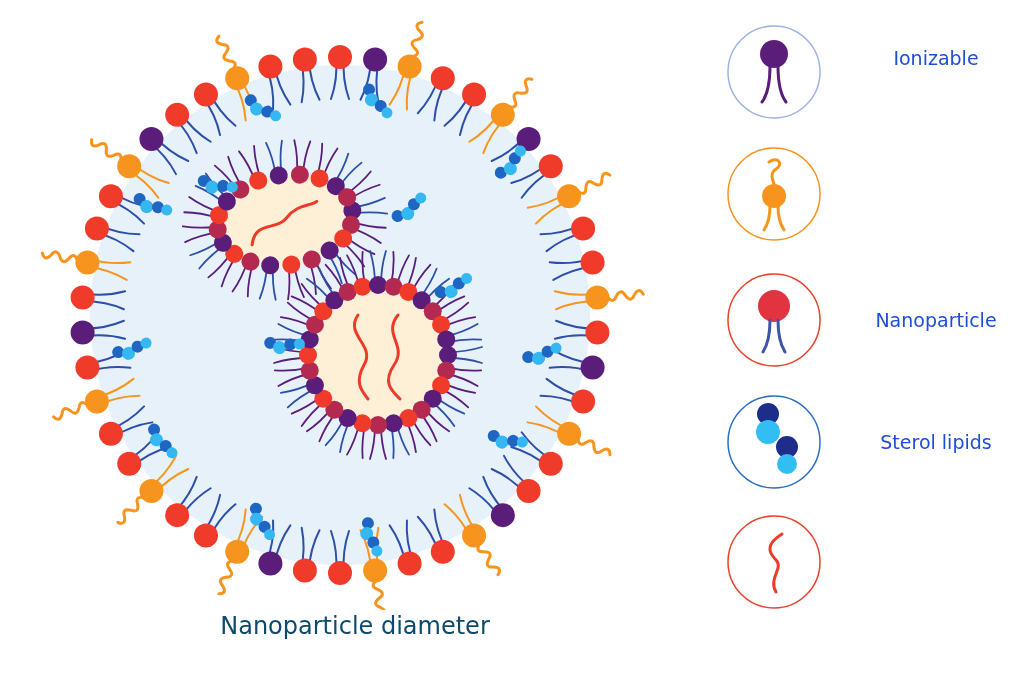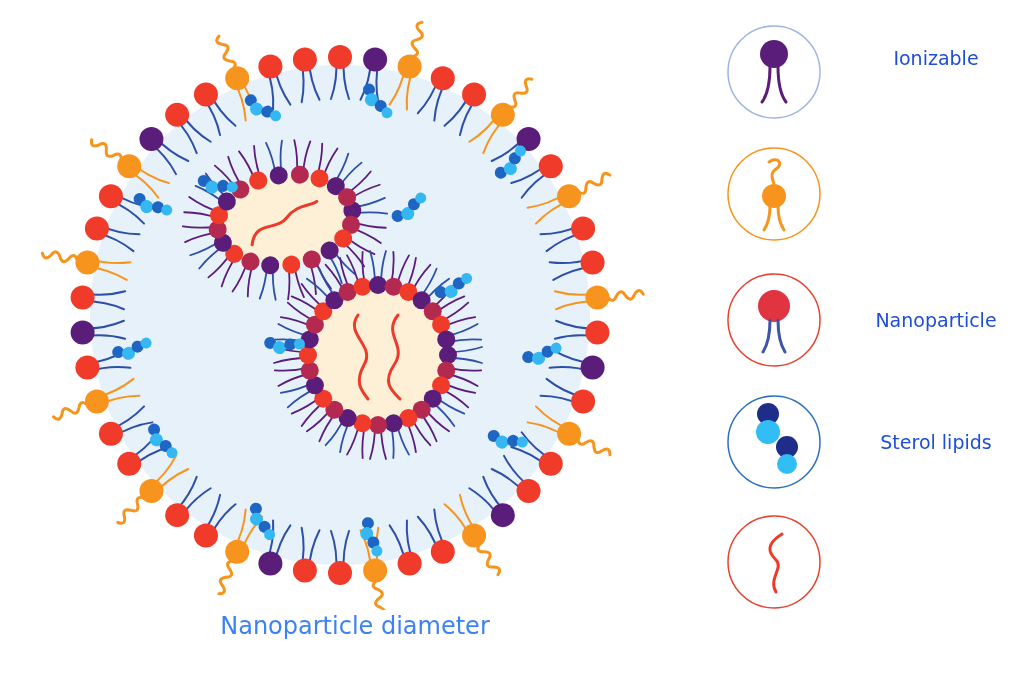--- a/index.html
+++ b/index.html
@@ -7,7 +7,7 @@
            font-family: "DejaVu Sans", "Liberation Sans", sans-serif; }
     #diagram { position: absolute; left: 0; top: 0; width: 700px; height: 610px; }
     .caption { position: absolute; left: 150px; width: 410px; text-align: center;
-               color: #3b82f6; font-size: 24px; line-height: 31px; top: 611px; }
+               color: #0c4a6e; font-size: 24px; line-height: 31px; top: 611px; }
     .legend { position: absolute; left: 726px; top: 24px; width: 298px; }
     .legend-item { position: absolute; left: 0; height: 96px; width: 298px; }
     .legend-icon { position: absolute; left: 0; top: 0; width: 96px; height: 96px; }

